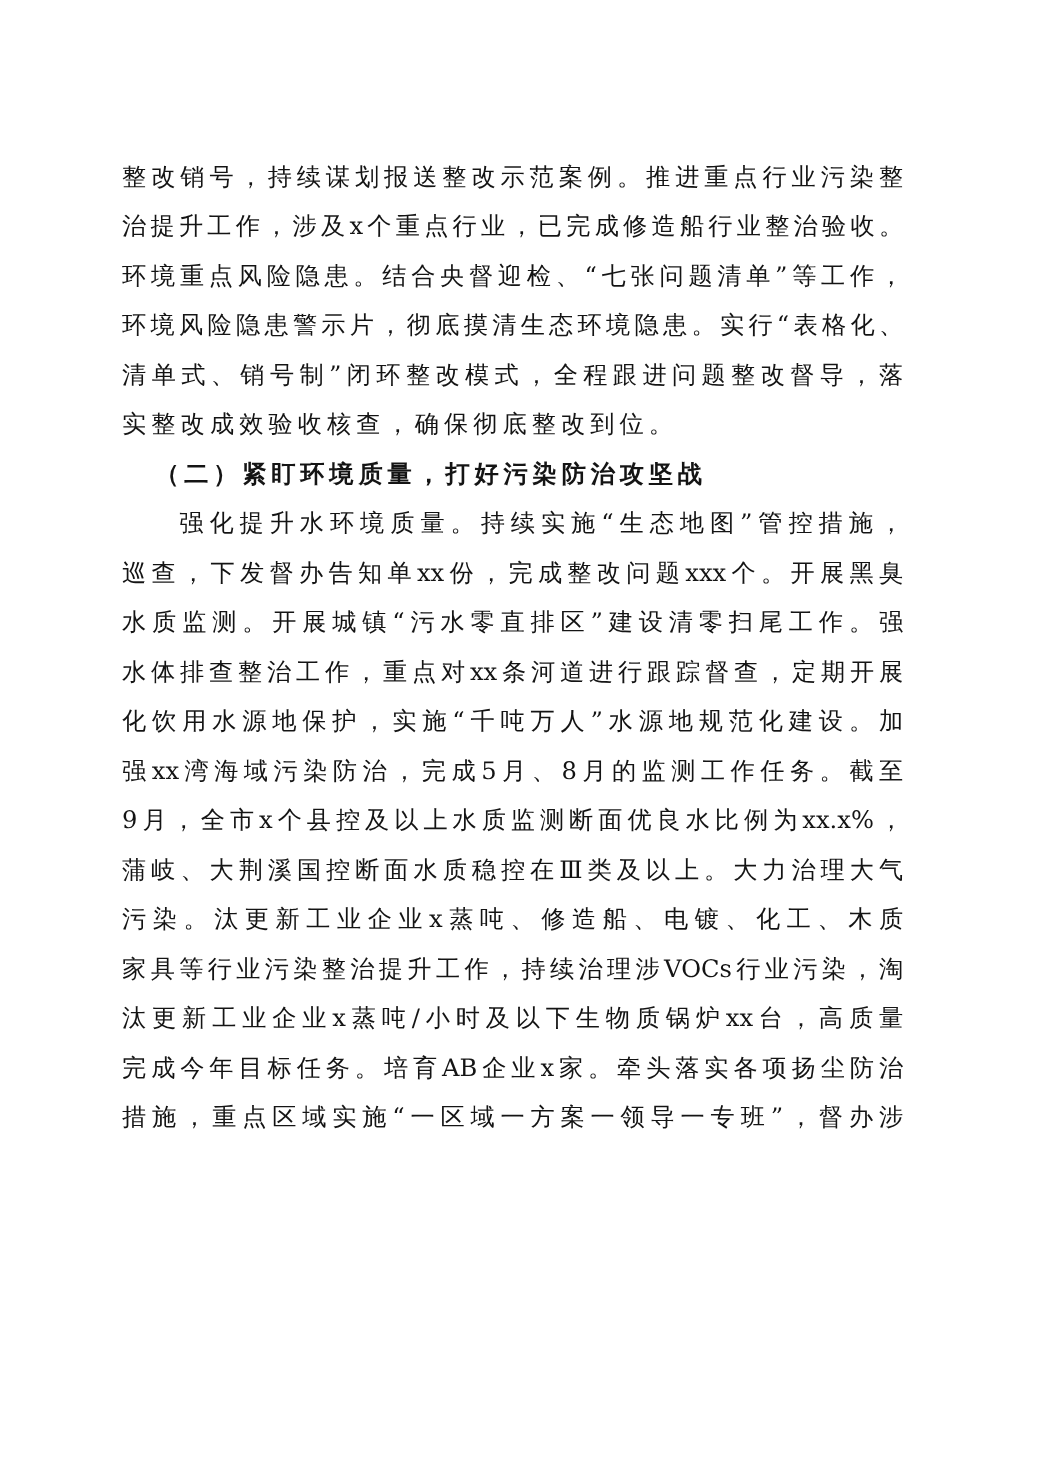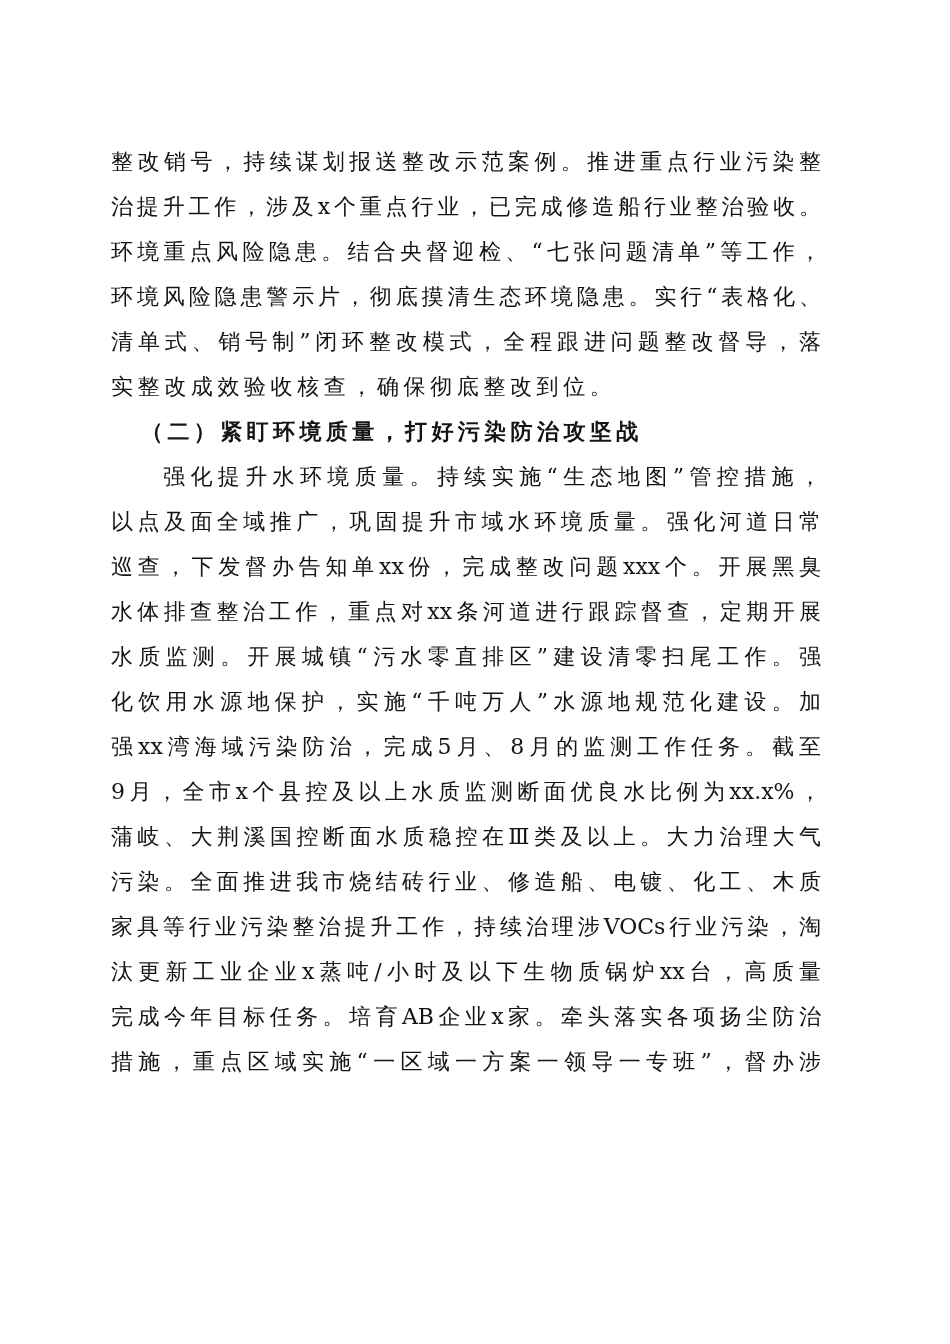--- a/index.html
+++ b/index.html
@@ -68,7 +68,6 @@
 
   <div class="para">
     <span class="line full indent">强化提升水环境质量。持续实施“生态地图”管控措施，</span>
-    <span class="line full">以点及面全域推广，巩固提升市域水环境质量。强化河道日常</span>
     <span class="line full">巡查，下发督办告知单xx份，完成整改问题xxx个。开展黑臭</span>
     <span class="line full">水体排查整治工作，重点对xx条河道进行跟踪督查，定期开展</span>
     <span class="line full">水质监测。开展城镇“污水零直排区”建设清零扫尾工作。强</span>

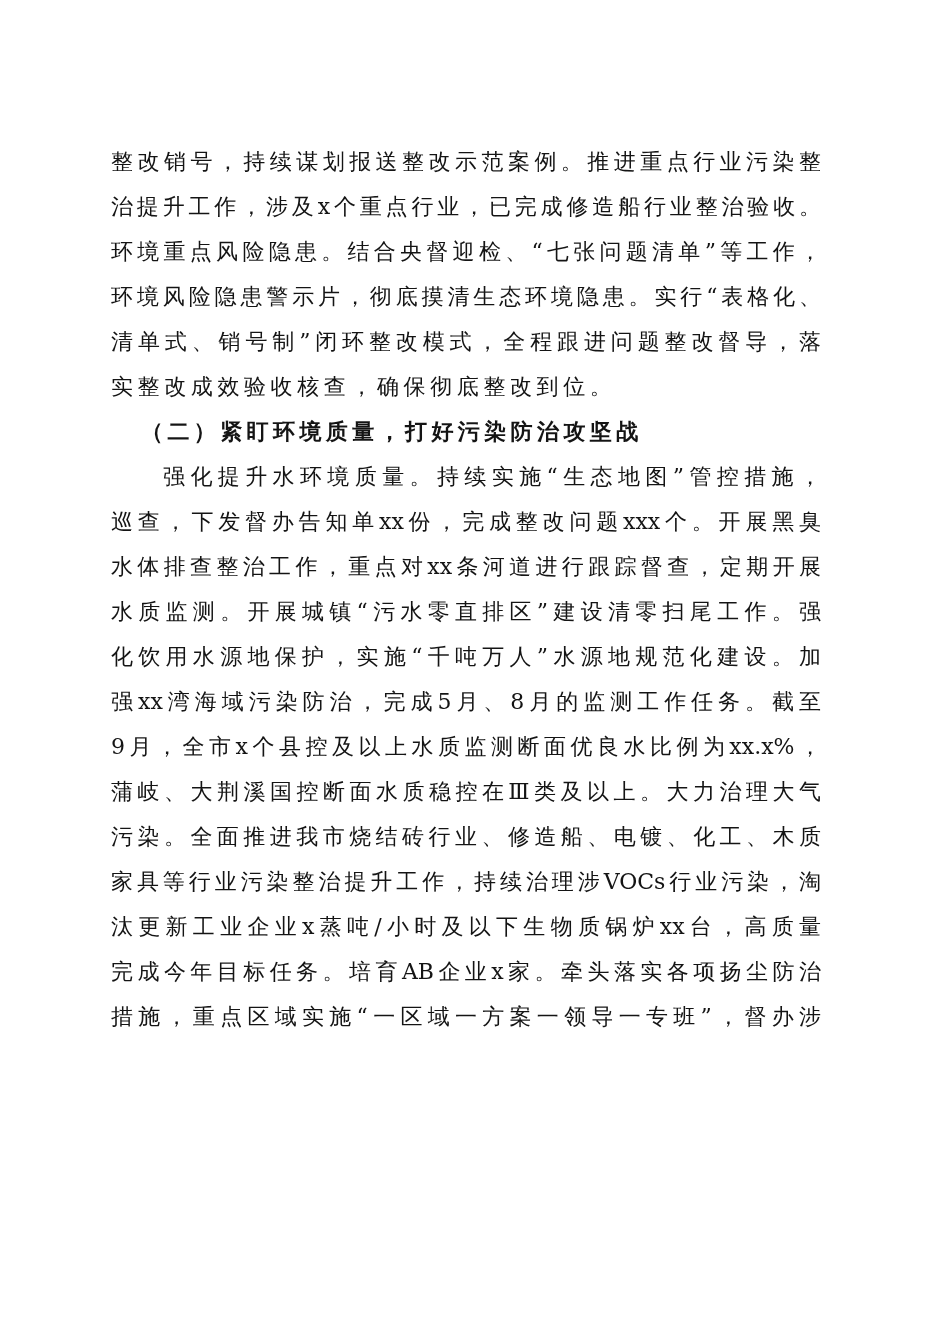--- a/index.html
+++ b/index.html
@@ -69,8 +69,8 @@
   <div class="para">
     <span class="line full indent">强化提升水环境质量。持续实施“生态地图”管控措施，</span>
     <span class="line full">巡查，下发督办告知单xx份，完成整改问题xxx个。开展黑臭</span>
+    <span class="line full">水质监测。开展城镇“污水零直排区”建设清零扫尾工作。强</span>
     <span class="line full">水体排查整治工作，重点对xx条河道进行跟踪督查，定期开展</span>
-    <span class="line full">水质监测。开展城镇“污水零直排区”建设清零扫尾工作。强</span>
     <span class="line full">化饮用水源地保护，实施“千吨万人”水源地规范化建设。加</span>
     <span class="line full">强xx湾海域污染防治，完成5月、8月的监测工作任务。截至</span>
     <span class="line full">9月，全市x个县控及以上水质监测断面优良水比例为xx.x%，</span>

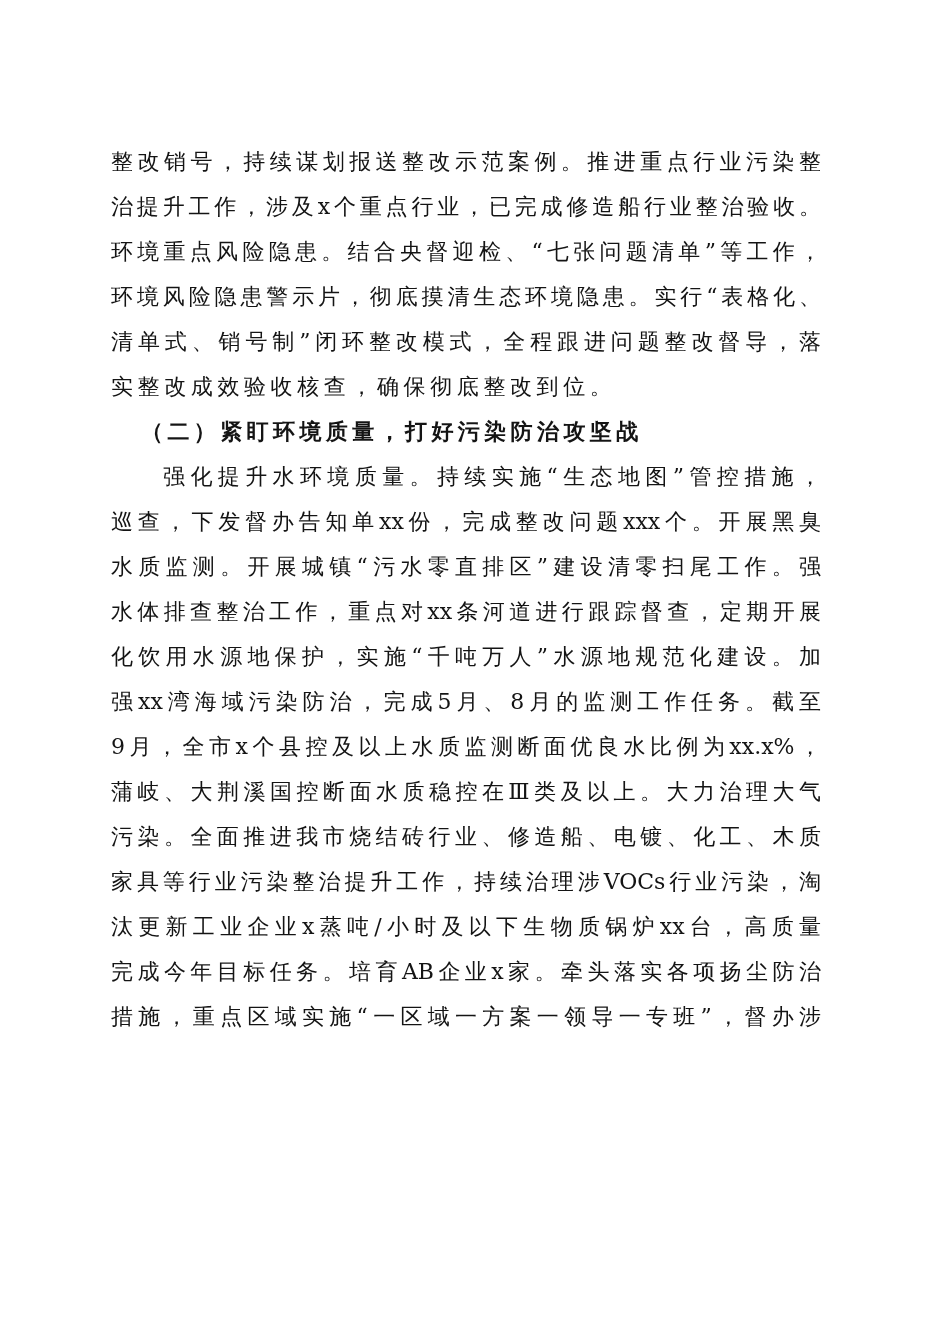--- a/index.html
+++ b/index.html
@@ -75,7 +75,7 @@
     <span class="line full">强xx湾海域污染防治，完成5月、8月的监测工作任务。截至</span>
     <span class="line full">9月，全市x个县控及以上水质监测断面优良水比例为xx.x%，</span>
     <span class="line full">蒲岐、大荆溪国控断面水质稳控在Ⅲ类及以上。大力治理大气</span>
-    <span class="line full">污染。全面推进我市烧结砖行业、修造船、电镀、化工、木质</span>
+    <span class="line full">污染。汰更新工业企业x蒸吨、修造船、电镀、化工、木质</span>
     <span class="line full">家具等行业污染整治提升工作，持续治理涉VOCs行业污染，淘</span>
     <span class="line full">汰更新工业企业x蒸吨/小时及以下生物质锅炉xx台，高质量</span>
     <span class="line full">完成今年目标任务。培育AB企业x家。牵头落实各项扬尘防治</span>

